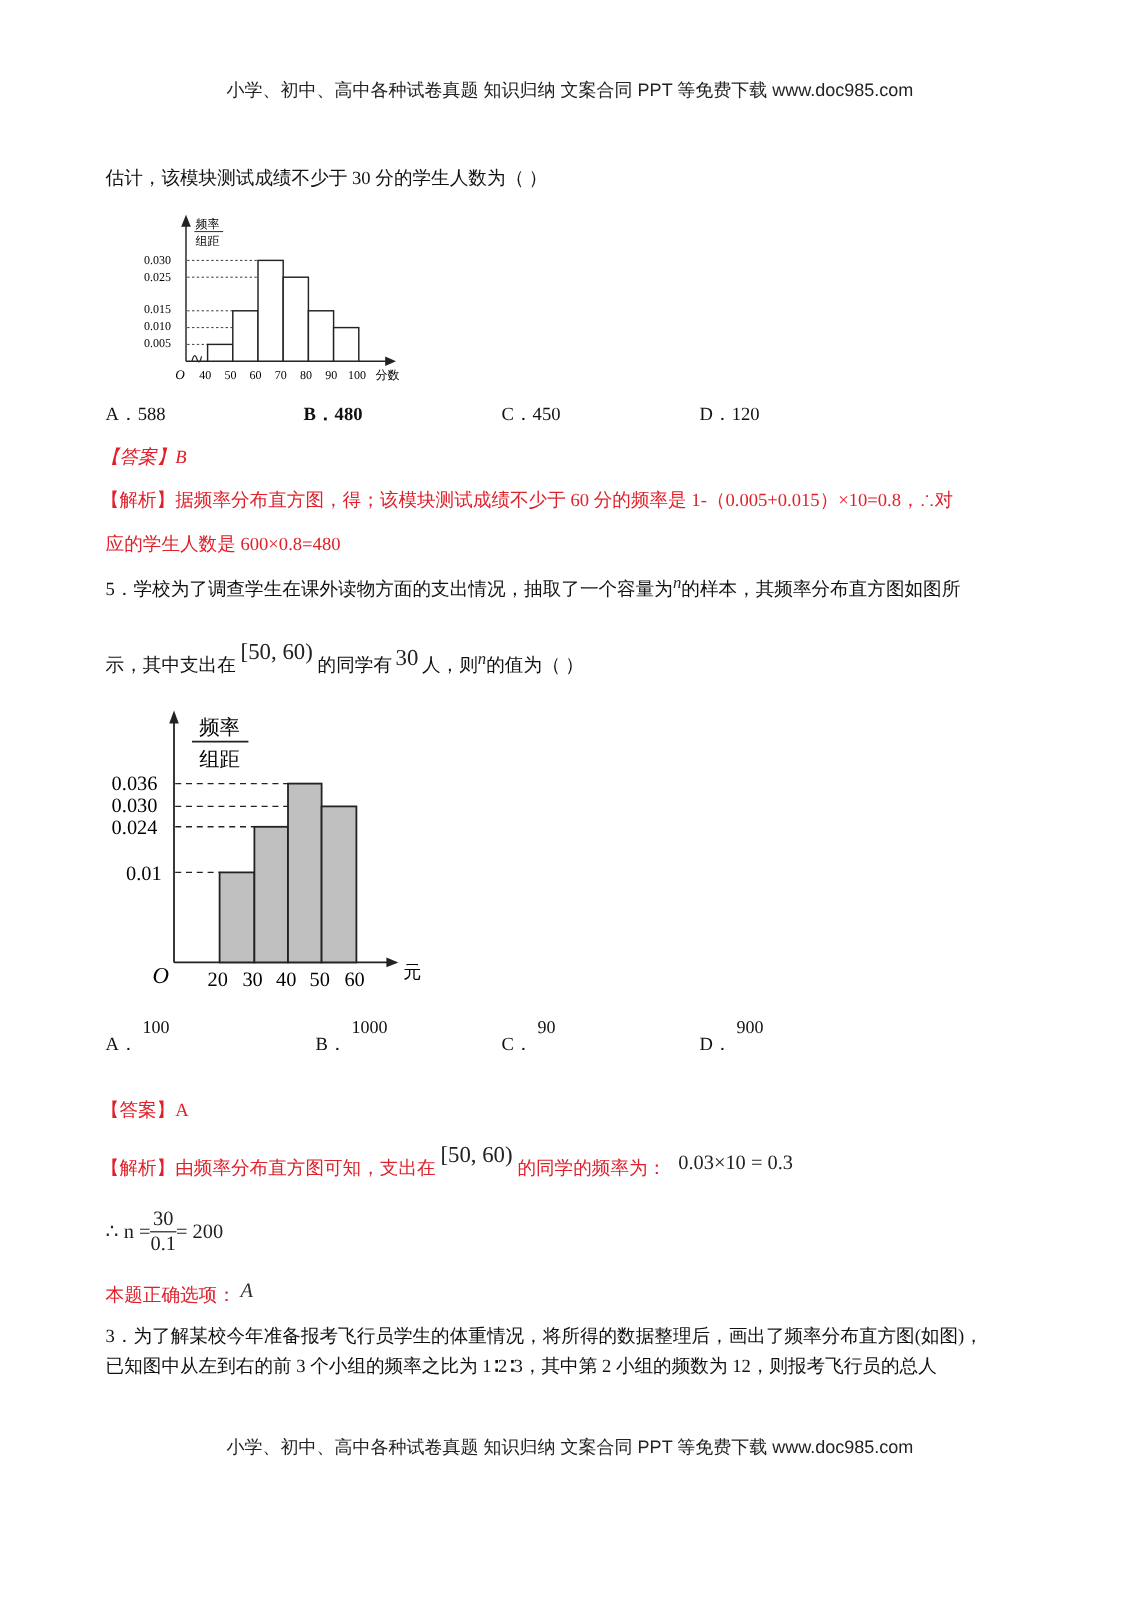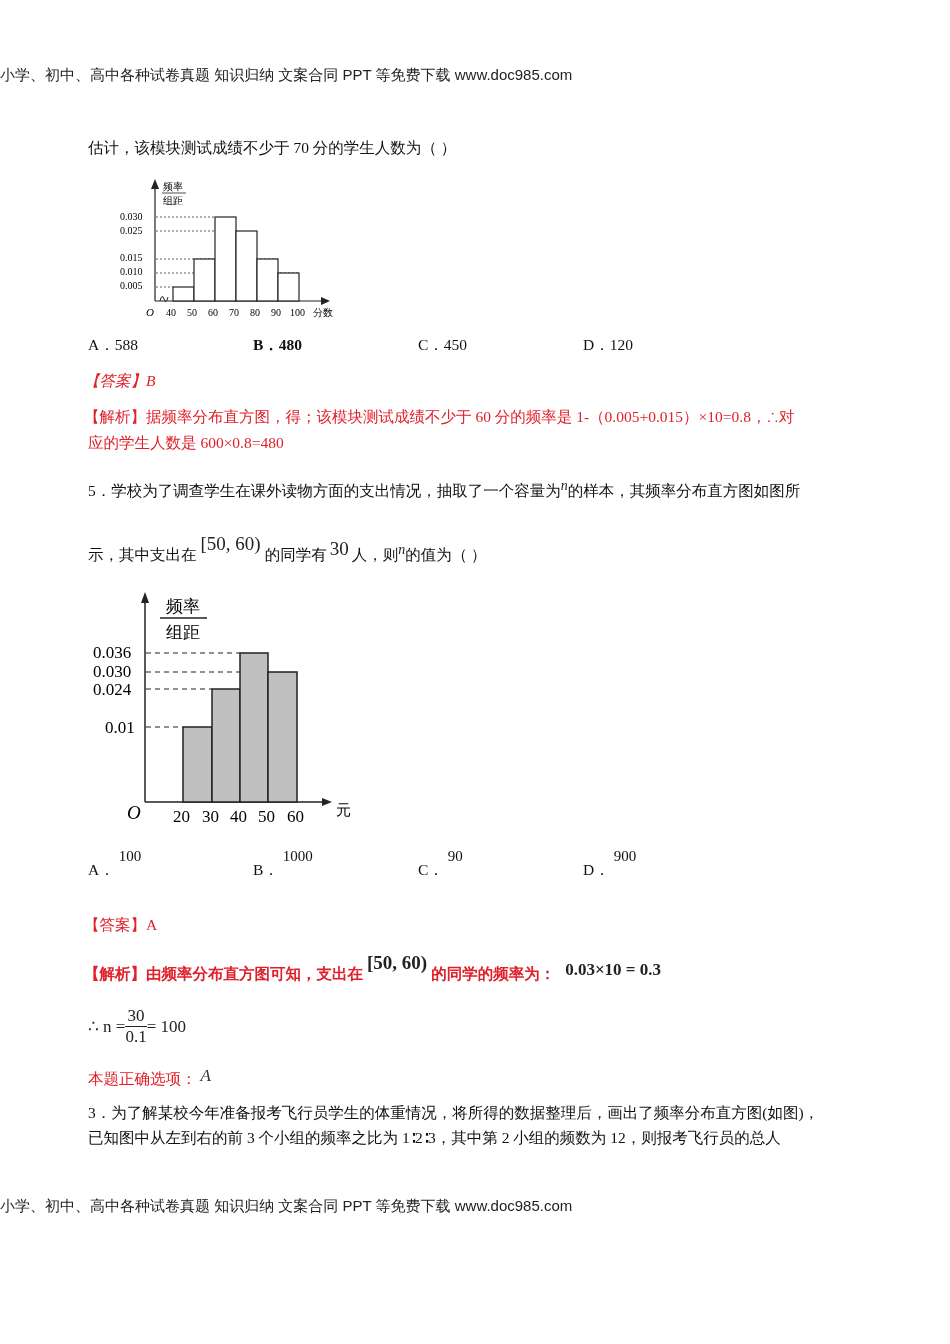--- a/index.html
+++ b/index.html
@@ -6,7 +6,7 @@
   body { width:950px; height:1344px; position:relative; overflow:hidden;
          font-family:"Liberation Serif","DejaVu Serif",serif; color:#111; }
   .abs { position:absolute; white-space:nowrap; }
-  .header, .footer { font-family:"Liberation Sans","DejaVu Sans",sans-serif; font-size:15px; color:#222; left:0; width:950px; text-align:left; }
+  .header, .footer { font-family:"Liberation Sans","DejaVu Sans",sans-serif; font-size:15px; color:#222; left:0; width:950px; text-align:center; }
   .txt { font-size:15.5px; }
   .red { color:#e0202a; }
   .opt { font-size:15.5px; }

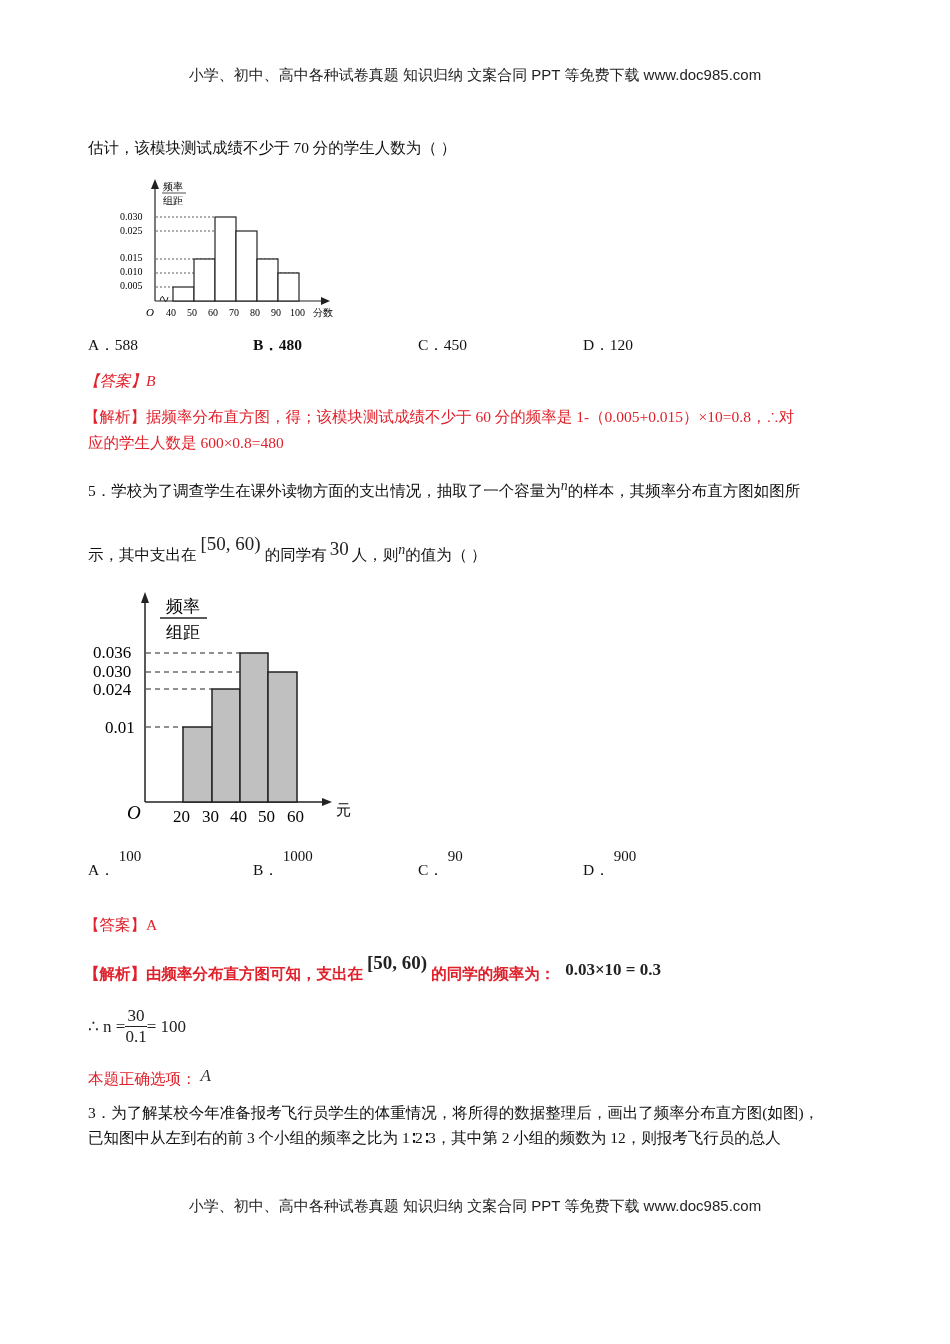--- a/index.html
+++ b/index.html
@@ -22,7 +22,7 @@
 
 <div class="abs header" style="top:66px;">小学、初中、高中各种试卷真题 知识归纳 文案合同 PPT 等免费下载   www.doc985.com</div>
 
-<div class="abs txt" style="left:88px; top:138px;">估计，该模块测试成绩不少于 70 分的学生人数为（ ）</div>
+<div class="abs txt" style="left:88px; top:138px;">估计，该模块测试成绩不少于 30 分的学生人数为（ ）</div>
 
 <svg class="abs" style="left:110px; top:175px;" width="250" height="150">
 

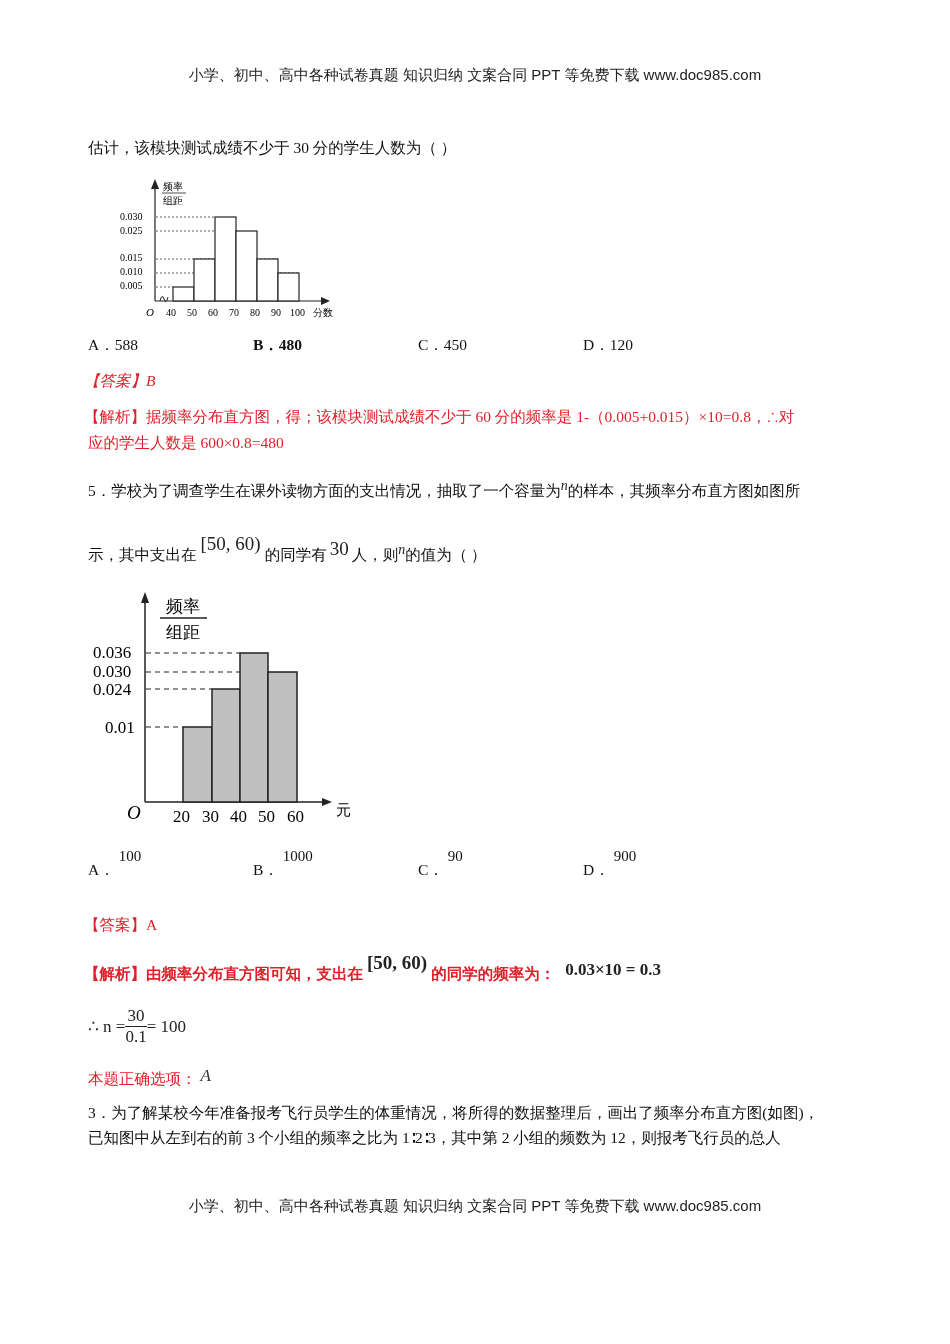--- a/index.html
+++ b/index.html
@@ -78,7 +78,7 @@
 
 <div class="abs txt red" style="left:84px; top:371px;font-style:italic;"><span>【答案】</span><span>B</span></div>
 <div class="abs txt red" style="left:84px; top:407px;"><span>【解析】</span><span>据频率分布直方图，得；该模块测试成绩不少于 60 分的频率是 1-（0.005+0.015）×10=0.8，∴对</span></div>
-<div class="abs txt red" style="left:88px; top:433px;">应的学生人数是 600×0.8=480</div>
+<div class="abs txt red" style="left:88px; top:443px;">应的学生人数是 600×0.8=480</div>
 
 <div class="abs txt" style="left:88px; top:481px;"><span>5．学校为了调查学生在课外读物方面的支出情况，抽取了一个容量为</span><i class="math" style="font-size:14px; position:relative; top:-6px;">n</i><span>的样本，其频率分布直方图如图所</span></div>
 <div class="abs txt" style="left:88px; top:543px;"><span>示，其中支出在</span><span class="math" style="font-size:19px; position:relative; top:-10px; margin:0 4px;">[50, 60)</span><span>的同学有</span><span class="math" style="font-size:19px; position:relative; top:-5px; margin:0 3px;">30</span><span>人，则</span><i class="math" style="font-size:14px; position:relative; top:-6px;">n</i><span>的值为（     ）</span></div>

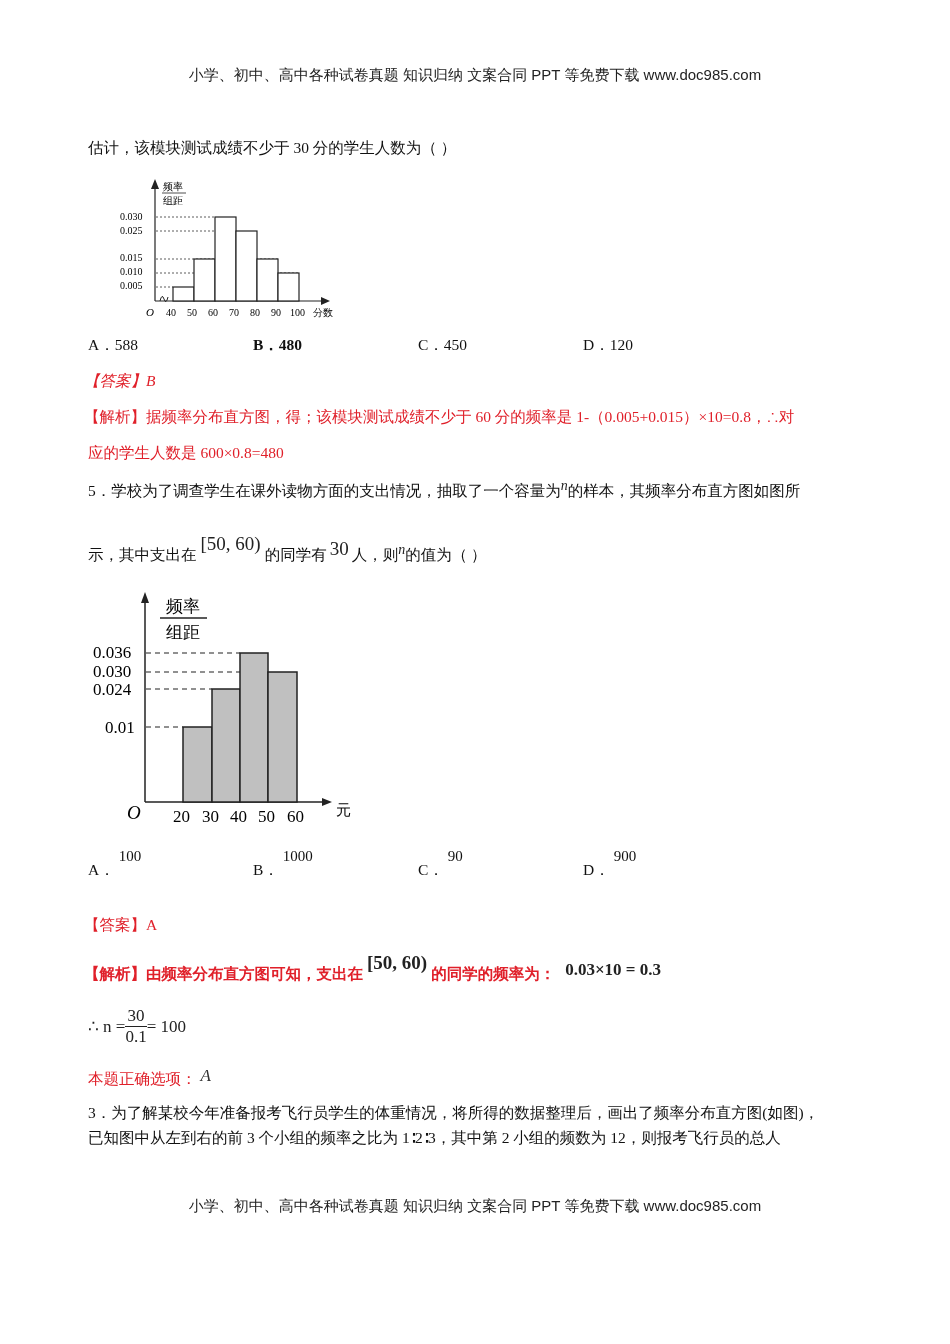--- a/index.html
+++ b/index.html
@@ -117,7 +117,7 @@
 </svg>
 
 <div class="abs opt" style="left:88px; top:860px;"><span>A．</span><span class="sup">100</span></div>
-<div class="abs opt" style="left:253px; top:860px;"><span>B．</span><span class="sup">1000</span></div>
+<div class="abs opt" style="left:263px; top:860px;"><span>B．</span><span class="sup">1000</span></div>
 <div class="abs opt" style="left:418px; top:860px;"><span>C．</span><span class="sup">90</span></div>
 <div class="abs opt" style="left:583px; top:860px;"><span>D．</span><span class="sup">900</span></div>
 

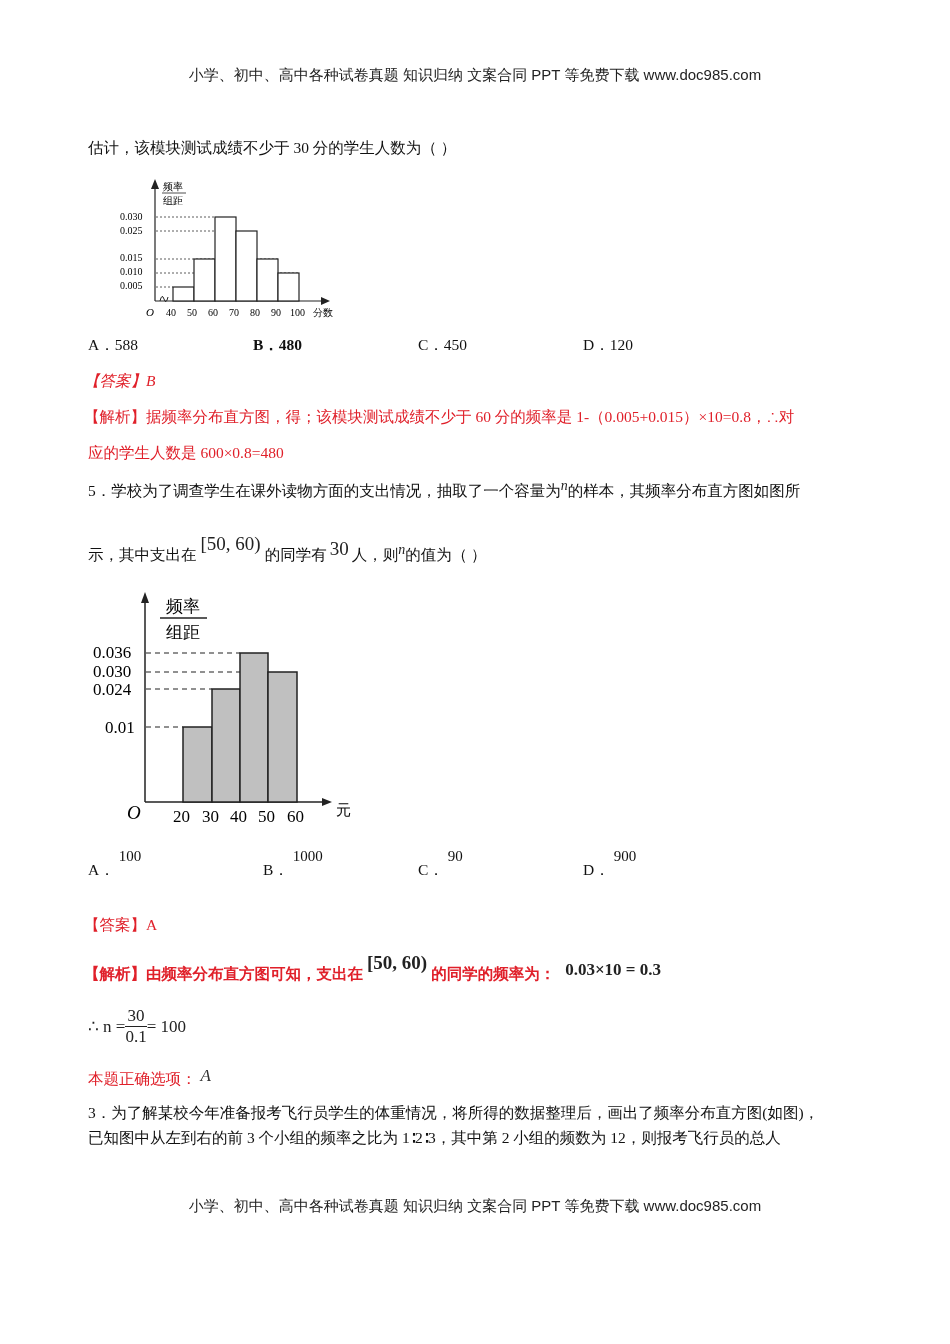--- a/index.html
+++ b/index.html
@@ -122,7 +122,7 @@
 <div class="abs opt" style="left:583px; top:860px;"><span>D．</span><span class="sup">900</span></div>
 
 <div class="abs txt red" style="left:84px; top:915px;"><span>【答案】</span><span>A</span></div>
-<div class="abs txt red" style="left:84px; top:962px;font-weight:bold;"><span>【解析】</span><span>由频率分布直方图可知，支出在</span><span class="math" style="font-size:19px; position:relative; top:-10px; margin:0 4px;">[50, 60)</span><span>的同学的频率为：</span><span class="math" style="margin-left:10px; position:relative; top:-4px;">0.03×10 = 0.3</span></div>
+<div class="abs txt red" style="left:84px; top:962px;"><span>【解析】</span><span>由频率分布直方图可知，支出在</span><span class="math" style="font-size:19px; position:relative; top:-10px; margin:0 4px;">[50, 60)</span><span>的同学的频率为：</span><span class="math" style="margin-left:10px; position:relative; top:-4px;">0.03×10 = 0.3</span></div>
 
 <div class="abs math" style="left:88px; top:1006px;"><span style="vertical-align:middle;">∴ n =</span><span class="frac"><span class="num">30</span><span class="den">0.1</span></span><span style="vertical-align:middle;">= 100</span></div>
 

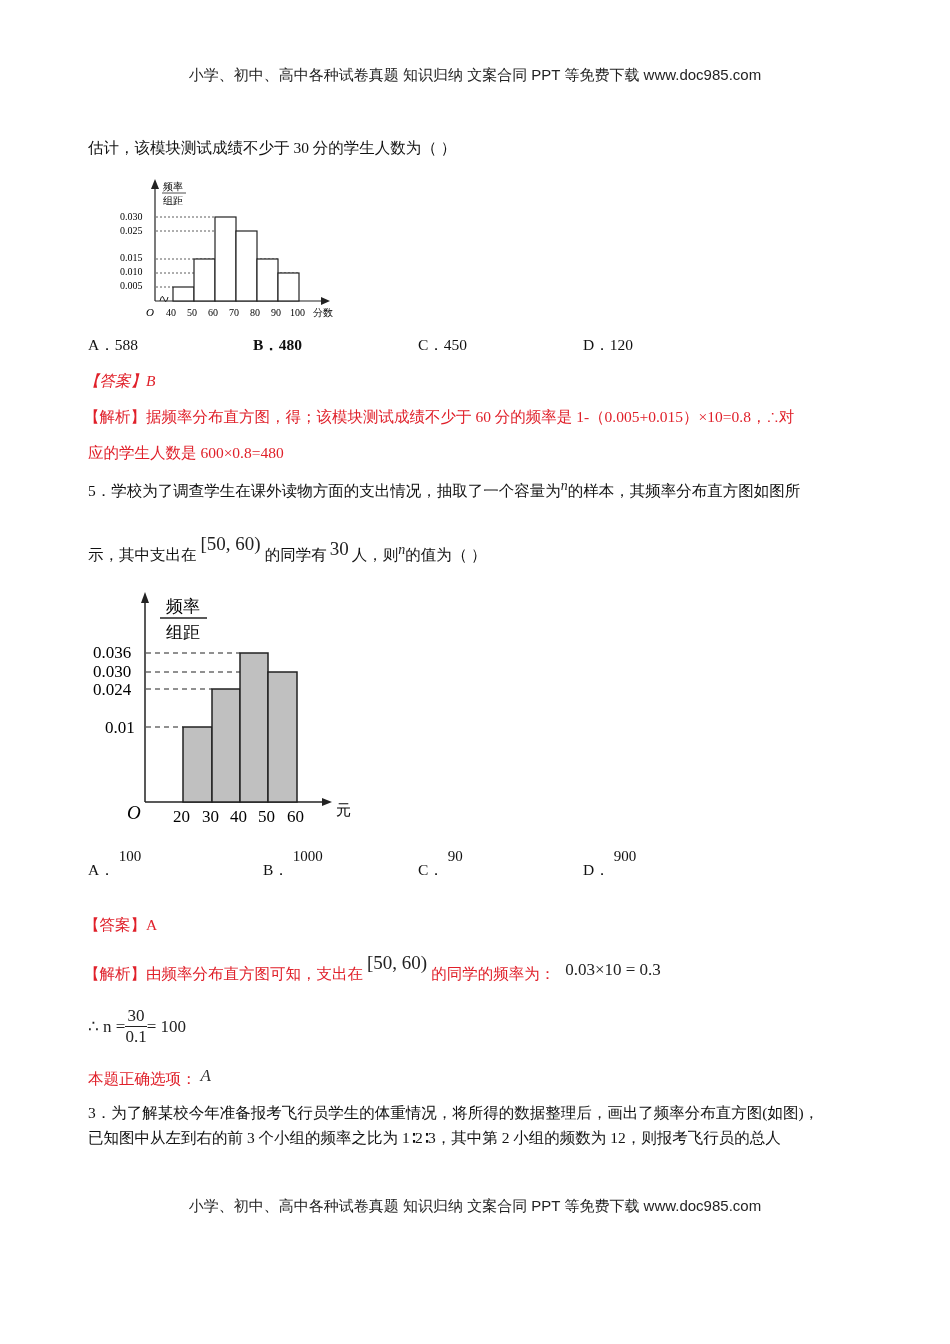--- a/index.html
+++ b/index.html
@@ -124,7 +124,7 @@
 <div class="abs txt red" style="left:84px; top:915px;"><span>【答案】</span><span>A</span></div>
 <div class="abs txt red" style="left:84px; top:962px;"><span>【解析】</span><span>由频率分布直方图可知，支出在</span><span class="math" style="font-size:19px; position:relative; top:-10px; margin:0 4px;">[50, 60)</span><span>的同学的频率为：</span><span class="math" style="margin-left:10px; position:relative; top:-4px;">0.03×10 = 0.3</span></div>
 
-<div class="abs math" style="left:88px; top:1006px;"><span style="vertical-align:middle;">∴ n =</span><span class="frac"><span class="num">30</span><span class="den">0.1</span></span><span style="vertical-align:middle;">= 100</span></div>
+<div class="abs math" style="left:88px; top:1006px;"><span style="vertical-align:middle;">∴ n =</span><span class="frac"><span class="num">30</span><span class="den">0.1</span></span><span style="vertical-align:middle;">= 200</span></div>
 
 <div class="abs txt red" style="left:88px; top:1069px;"><span>本题正确选项：</span><i class="math" style="color:#333; margin-left:4px; position:relative; top:-3px;">A</i></div>
 

